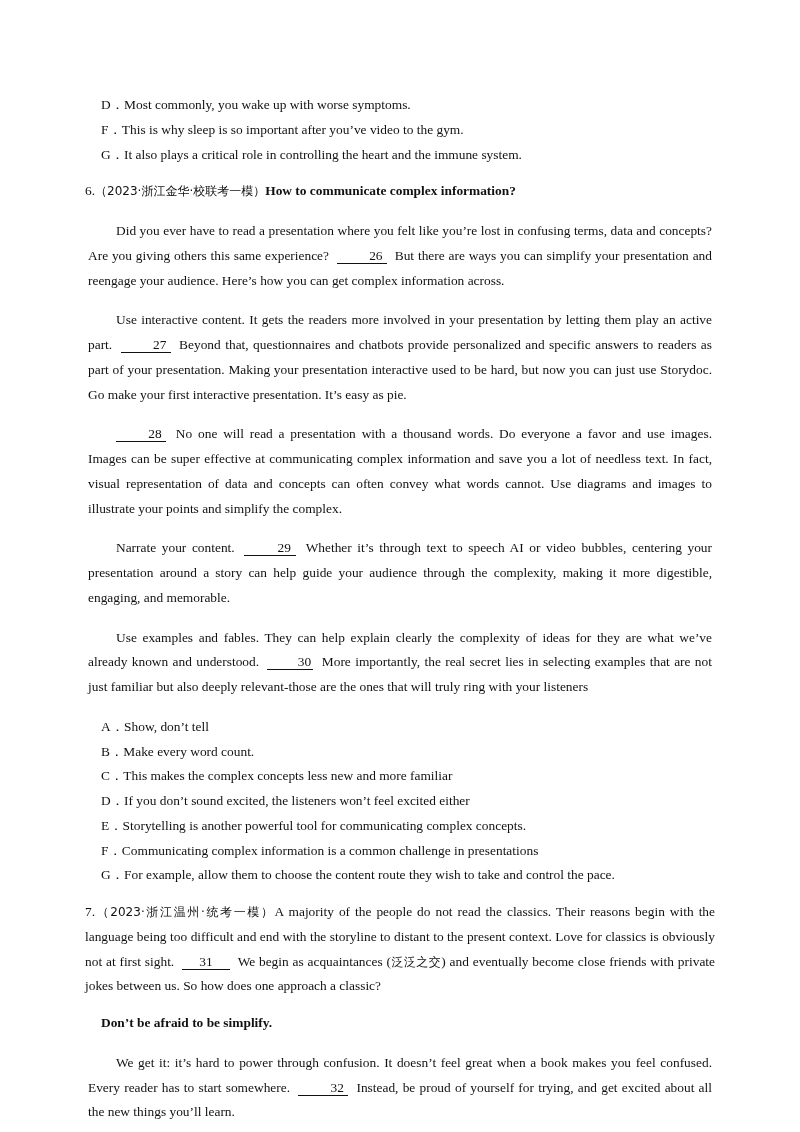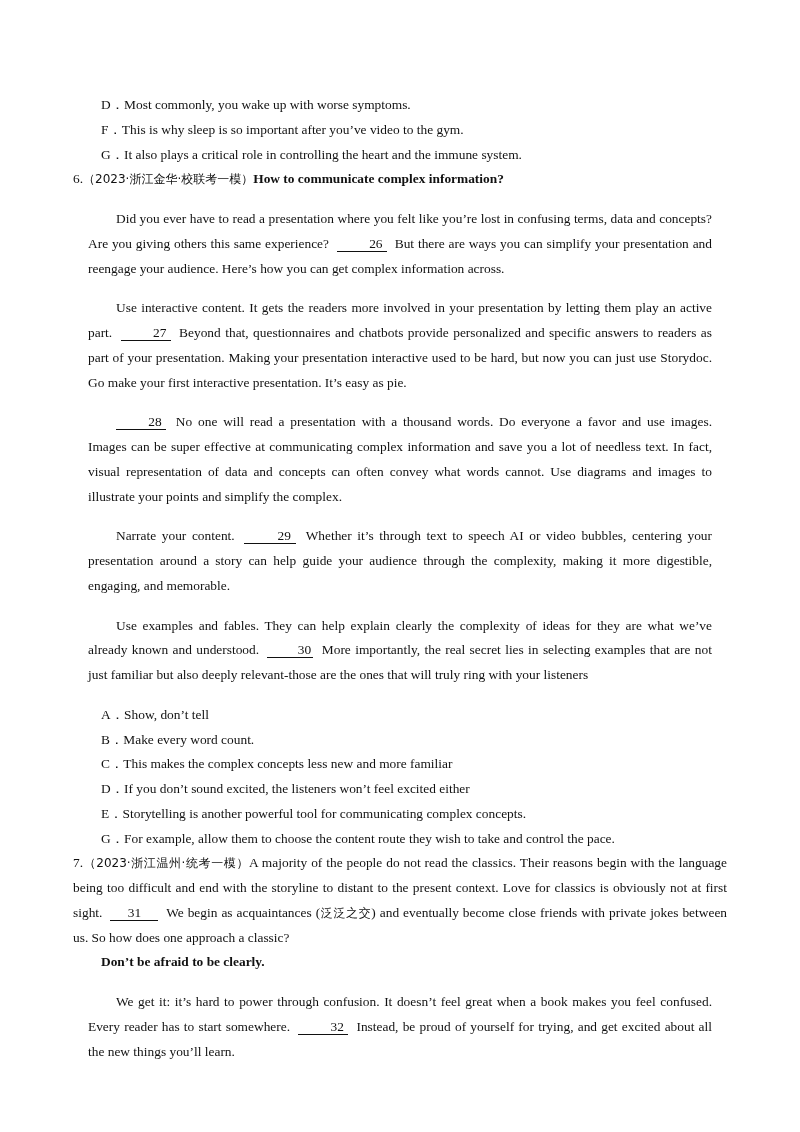--- a/index.html
+++ b/index.html
@@ -11,7 +11,7 @@
   }
   .opt { padding-left: 28px; white-space: nowrap; }
   .para { text-align: justify; text-indent: 28px; margin: 15px; }
-  .qhead { margin: 0; }
+  .qhead { margin: 12px; }
   .bold { font-weight: bold; }
   .blank {
     display: inline-block; border-bottom: 1px solid #111; text-align: center;

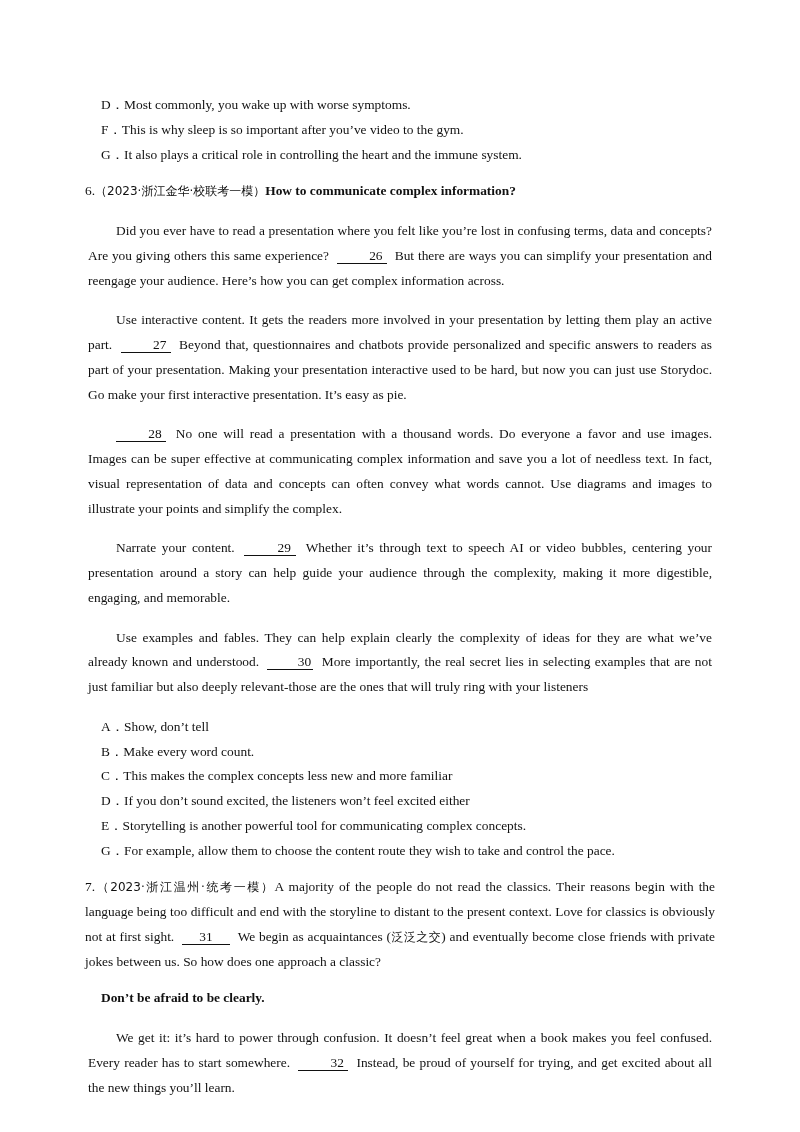--- a/index.html
+++ b/index.html
@@ -46,6 +46,7 @@
   <div class="opt"><span>C．</span><span>This makes the complex concepts less new and more familiar</span></div>
   <div class="opt"><span>D．</span><span>If you don’t sound excited, the listeners won’t feel excited either</span></div>
   <div class="opt"><span>E．</span><span>Storytelling is another powerful tool for communicating complex concepts.</span></div>
+  <div class="opt"><span>F．</span><span>Communicating complex information is a common challenge in presentations</span></div>
   <div class="opt"><span>G．</span><span>For example, allow them to choose the content route they wish to take and control the pace.</span></div>
 
   <p class="qhead" style="text-align:justify"><span>7.</span><span class="cn">（2023·浙江温州·统考一模）</span><span>A majority of the people do not read the classics. Their reasons begin with the language being too difficult and end with the storyline to distant to the present context. Love for classics is obviously not at first sight.</span> <span class="blank" style="width:48px">31</span> <span>We begin as acquaintances (</span><span class="cn">泛泛之交</span><span>) and eventually become close friends with private jokes between us. So how does one approach a classic?</span></p>

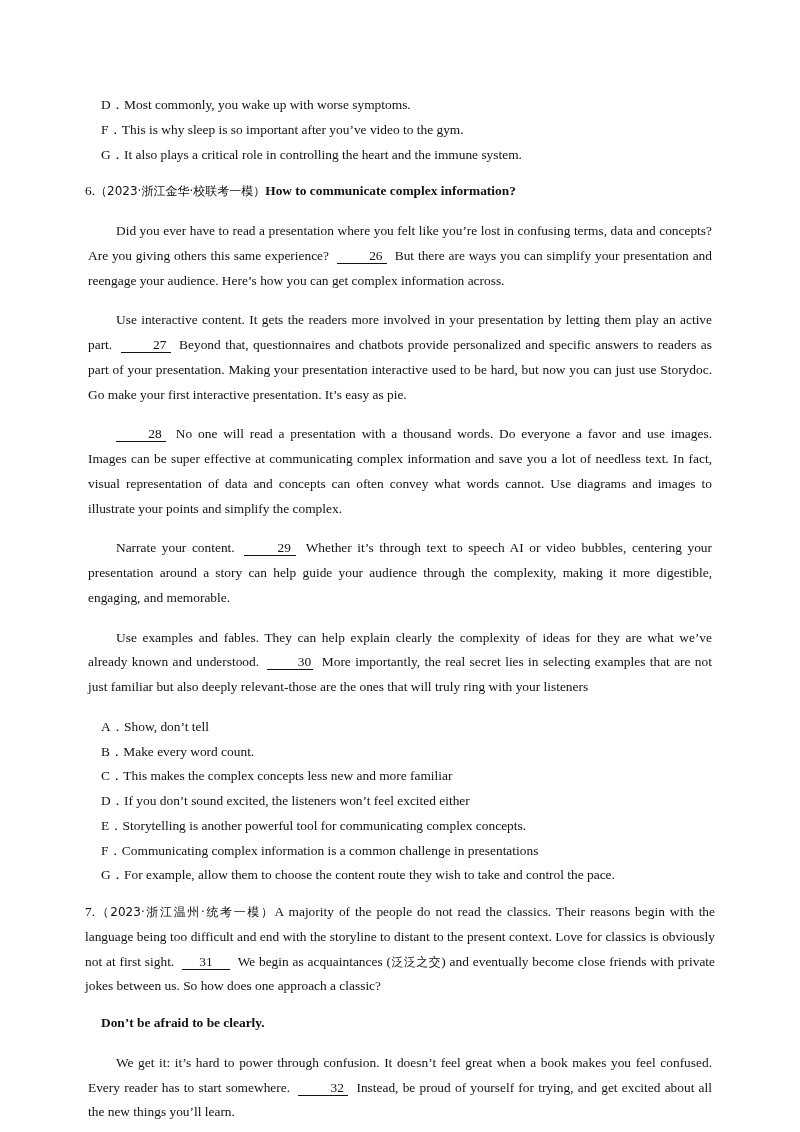--- a/index.html
+++ b/index.html
@@ -51,7 +51,7 @@
 
   <p class="qhead" style="text-align:justify"><span>7.</span><span class="cn">（2023·浙江温州·统考一模）</span><span>A majority of the people do not read the classics. Their reasons begin with the language being too difficult and end with the storyline to distant to the present context. Love for classics is obviously not at first sight.</span> <span class="blank" style="width:48px">31</span> <span>We begin as acquaintances (</span><span class="cn">泛泛之交</span><span>) and eventually become close friends with private jokes between us. So how does one approach a classic?</span></p>
 
-  <div class="subhead">Don’t be afraid to be clearly.</div>
+  <div class="subhead">Don’t be afraid to be simplify.</div>
 
   <p class="para"><span>We get it: it’s hard to power through confusion. It doesn’t feel great when a book makes you feel confused. Every reader has to start somewhere.</span> <span class="blank" style="width:50px">32</span> <span>Instead, be proud of yourself for trying, and get excited about all the new things you’ll learn.</span></p>
 

